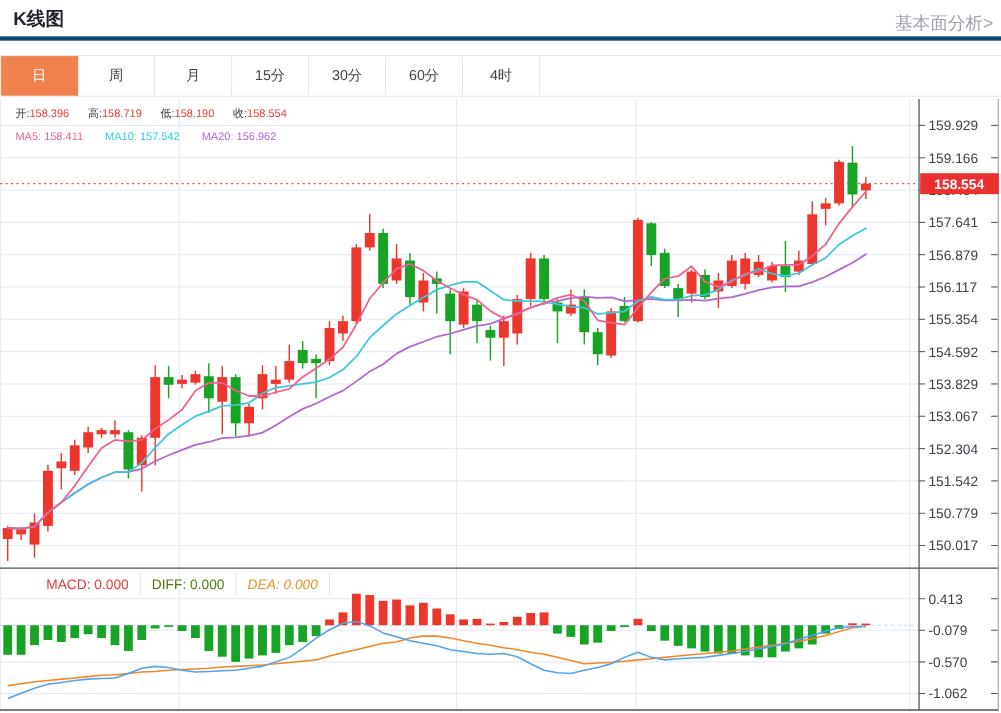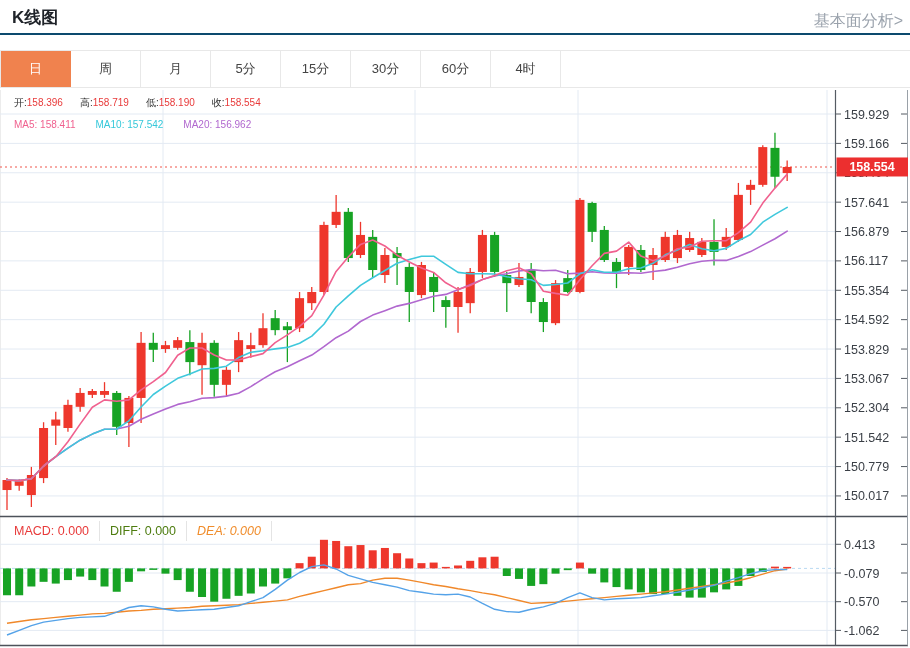--- a/index.html
+++ b/index.html
@@ -9,7 +9,7 @@
     -webkit-font-smoothing:antialiased;
   }
   .header{position:absolute;top:0;left:0;width:910px;height:33px;
-    border-bottom:2px solid #0c4a6e;background:#fff;z-index:5;}
+    border-bottom:4px solid #0c4a6e;background:#fff;z-index:5;}
   .page-title{position:absolute;left:12px;top:6px;font-size:17px;font-weight:bold;color:#1f2329;}
   .fund-link{position:absolute;right:7px;top:11px;font-size:16px;color:#9aa2ac;cursor:pointer;}
   .tabs{position:absolute;top:50px;left:0;width:910px;height:38px;z-index:5;

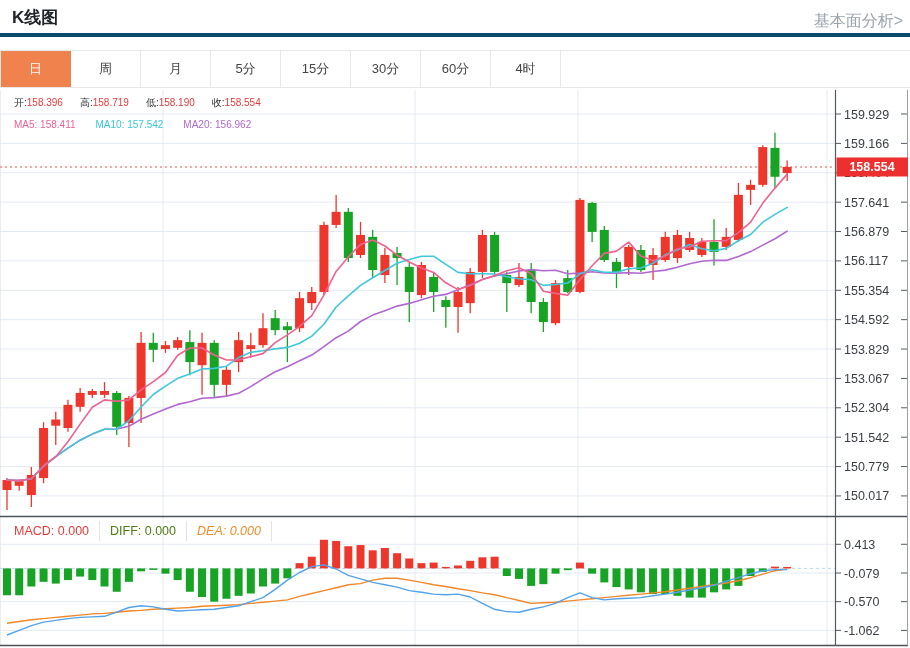--- a/index.html
+++ b/index.html
@@ -348,7 +348,6 @@
     <div class="tab active">日</div>
     <div class="tab">周</div>
     <div class="tab">月</div>
-    <div class="tab">5分</div>
     <div class="tab">15分</div>
     <div class="tab">30分</div>
     <div class="tab">60分</div>

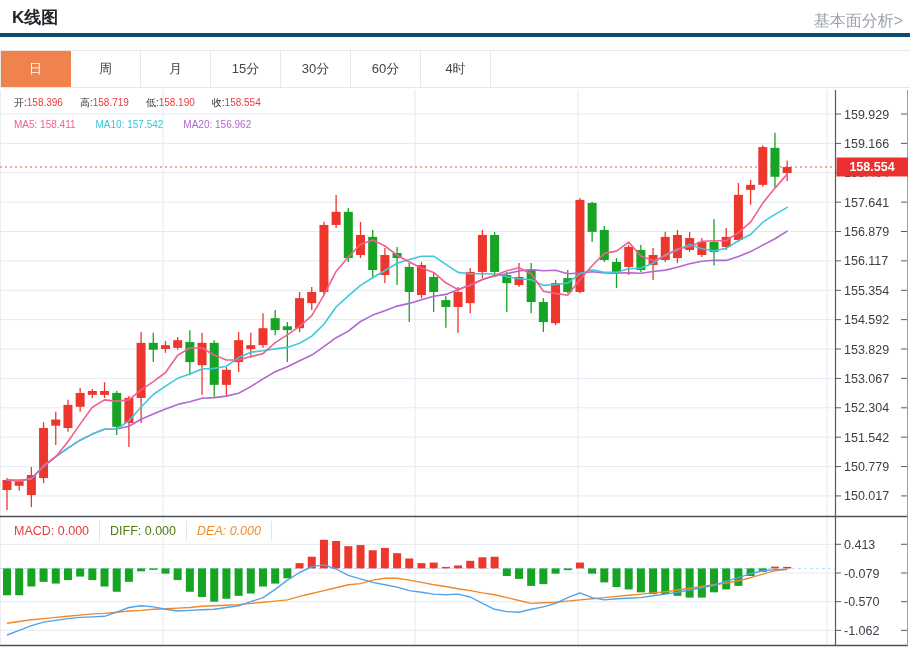--- a/index.html
+++ b/index.html
@@ -26,7 +26,7 @@
   .macd-legend{position:absolute;top:519px;left:0;height:23px;display:flex;
     font-size:12.5px;z-index:4;align-items:center;}
   .macd-cell{padding:0 10px;border-right:1px solid #e4e4e4;line-height:20px;}
-  .macd-cell:first-child{padding-left:14px;}
+  .macd-cell:first-child{padding-left:14px;margin-left:28px;}
 </style>
 </head>
 <body>

